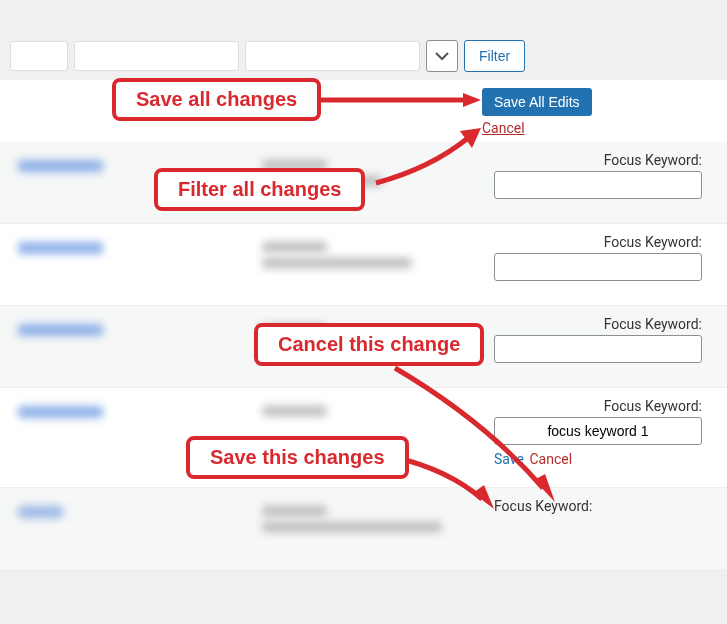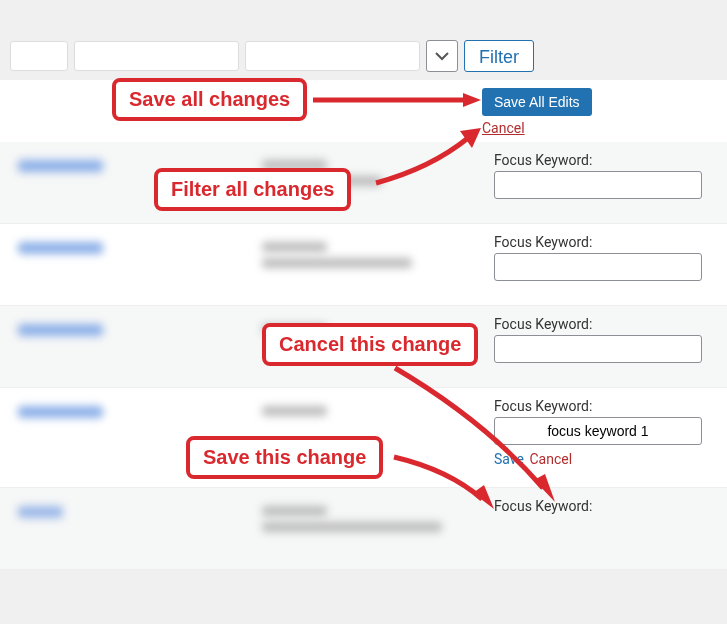--- a/index.html
+++ b/index.html
@@ -53,7 +53,7 @@
     padding: 6px 14px;
     border-radius: 3px;
     cursor: pointer;
-    font-size: 18px;
+    font-size: 14px;
     height: 32px;
   }
   .content {

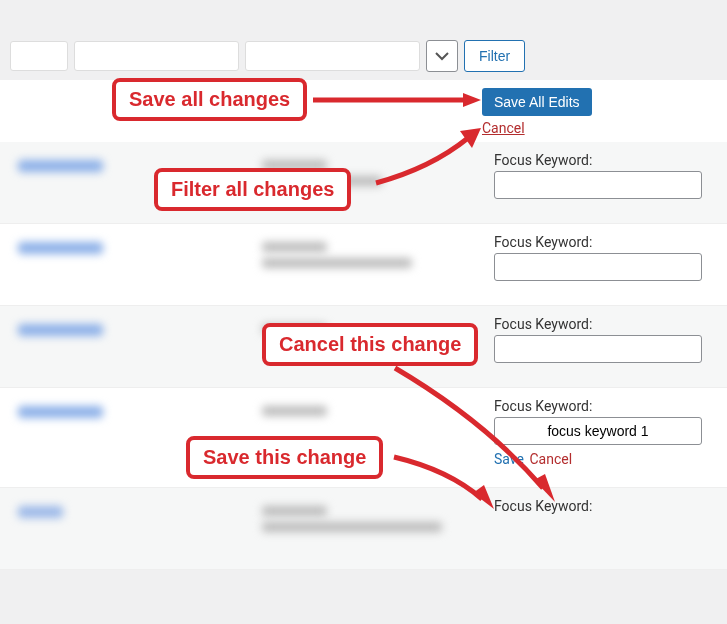--- a/index.html
+++ b/index.html
@@ -142,7 +142,7 @@
     border: 4px solid #d9292e;
     border-radius: 8px;
     background: #fff;
-    padding: 6px 13px;
+    padding: 6px 20px;
     font-family: "Comic Sans MS", "Marker Felt", sans-serif;
     font-weight: bold;
     font-size: 20px;

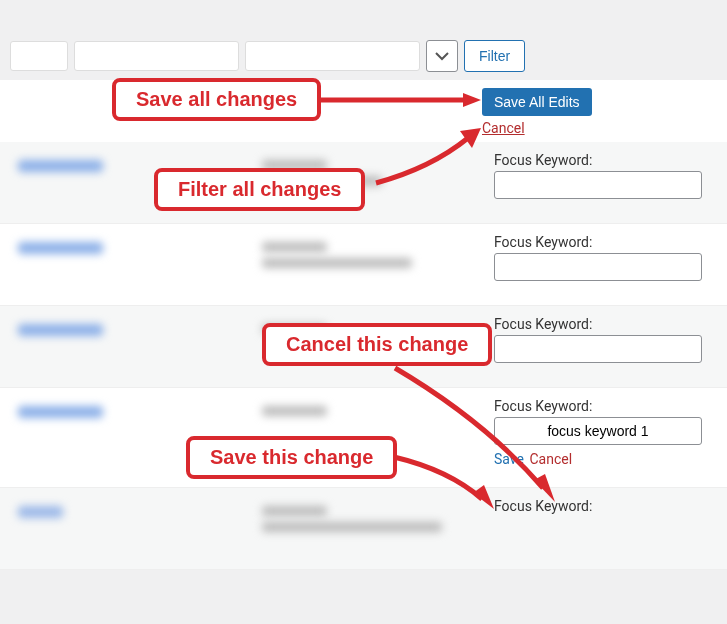--- a/index.html
+++ b/index.html
@@ -88,6 +88,7 @@
     font-size: 14px;
     color: #333;
     margin-bottom: 3px;
+    text-align: right;
   }
   .focus-input {
     width: 208px;

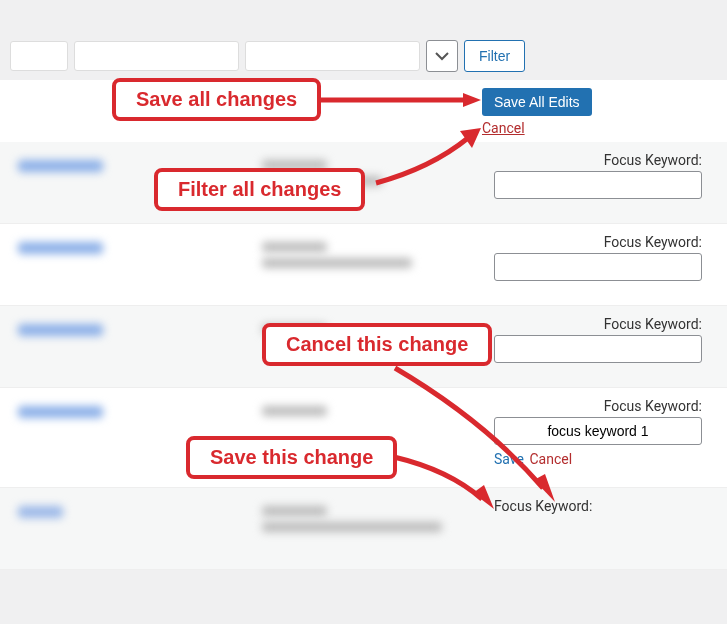--- a/index.html
+++ b/index.html
@@ -260,7 +260,7 @@
   <polygon points="84,3 105,0 96,20"></polygon>
 </svg>
 
-<div class="callout" style="left:262px;top:323px">Cancel this change</div>
+<div class="callout" style="left:254px;top:323px">Cancel this change</div>
 <svg class="arrow" style="left:395px;top:366px;width:165px;height:140px">
   <path d="M0,2 Q90,55 148,122"></path>
   <polygon points="139,114 160,136 150,108"></polygon>

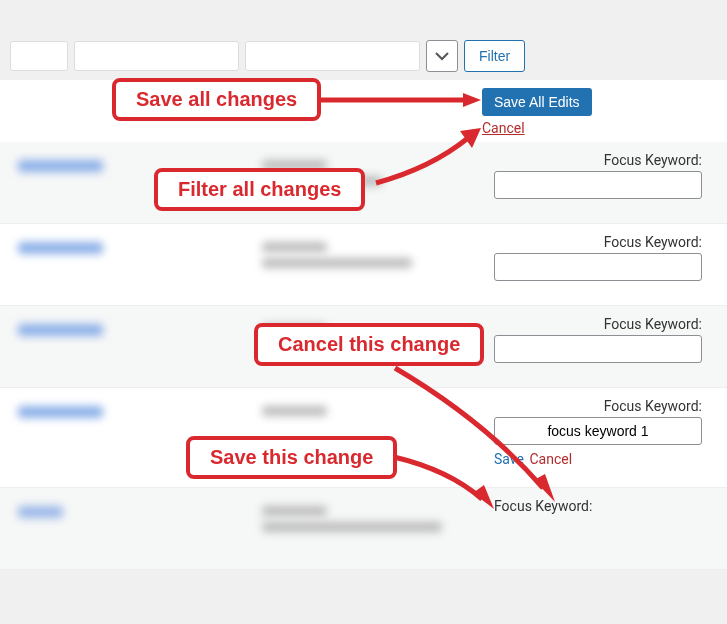--- a/index.html
+++ b/index.html
@@ -266,7 +266,7 @@
   <polygon points="139,114 160,136 150,108"></polygon>
 </svg>
 
-<div class="callout" style="left:186px;top:436px">Save this change</div>
+<div class="callout" style="left:186px;top:436px">Save this changes</div>
 <svg class="arrow" style="left:394px;top:455px;width:105px;height:60px">
   <path d="M0,2 Q55,15 88,44"></path>
   <polygon points="79,38 100,54 90,30"></polygon>

